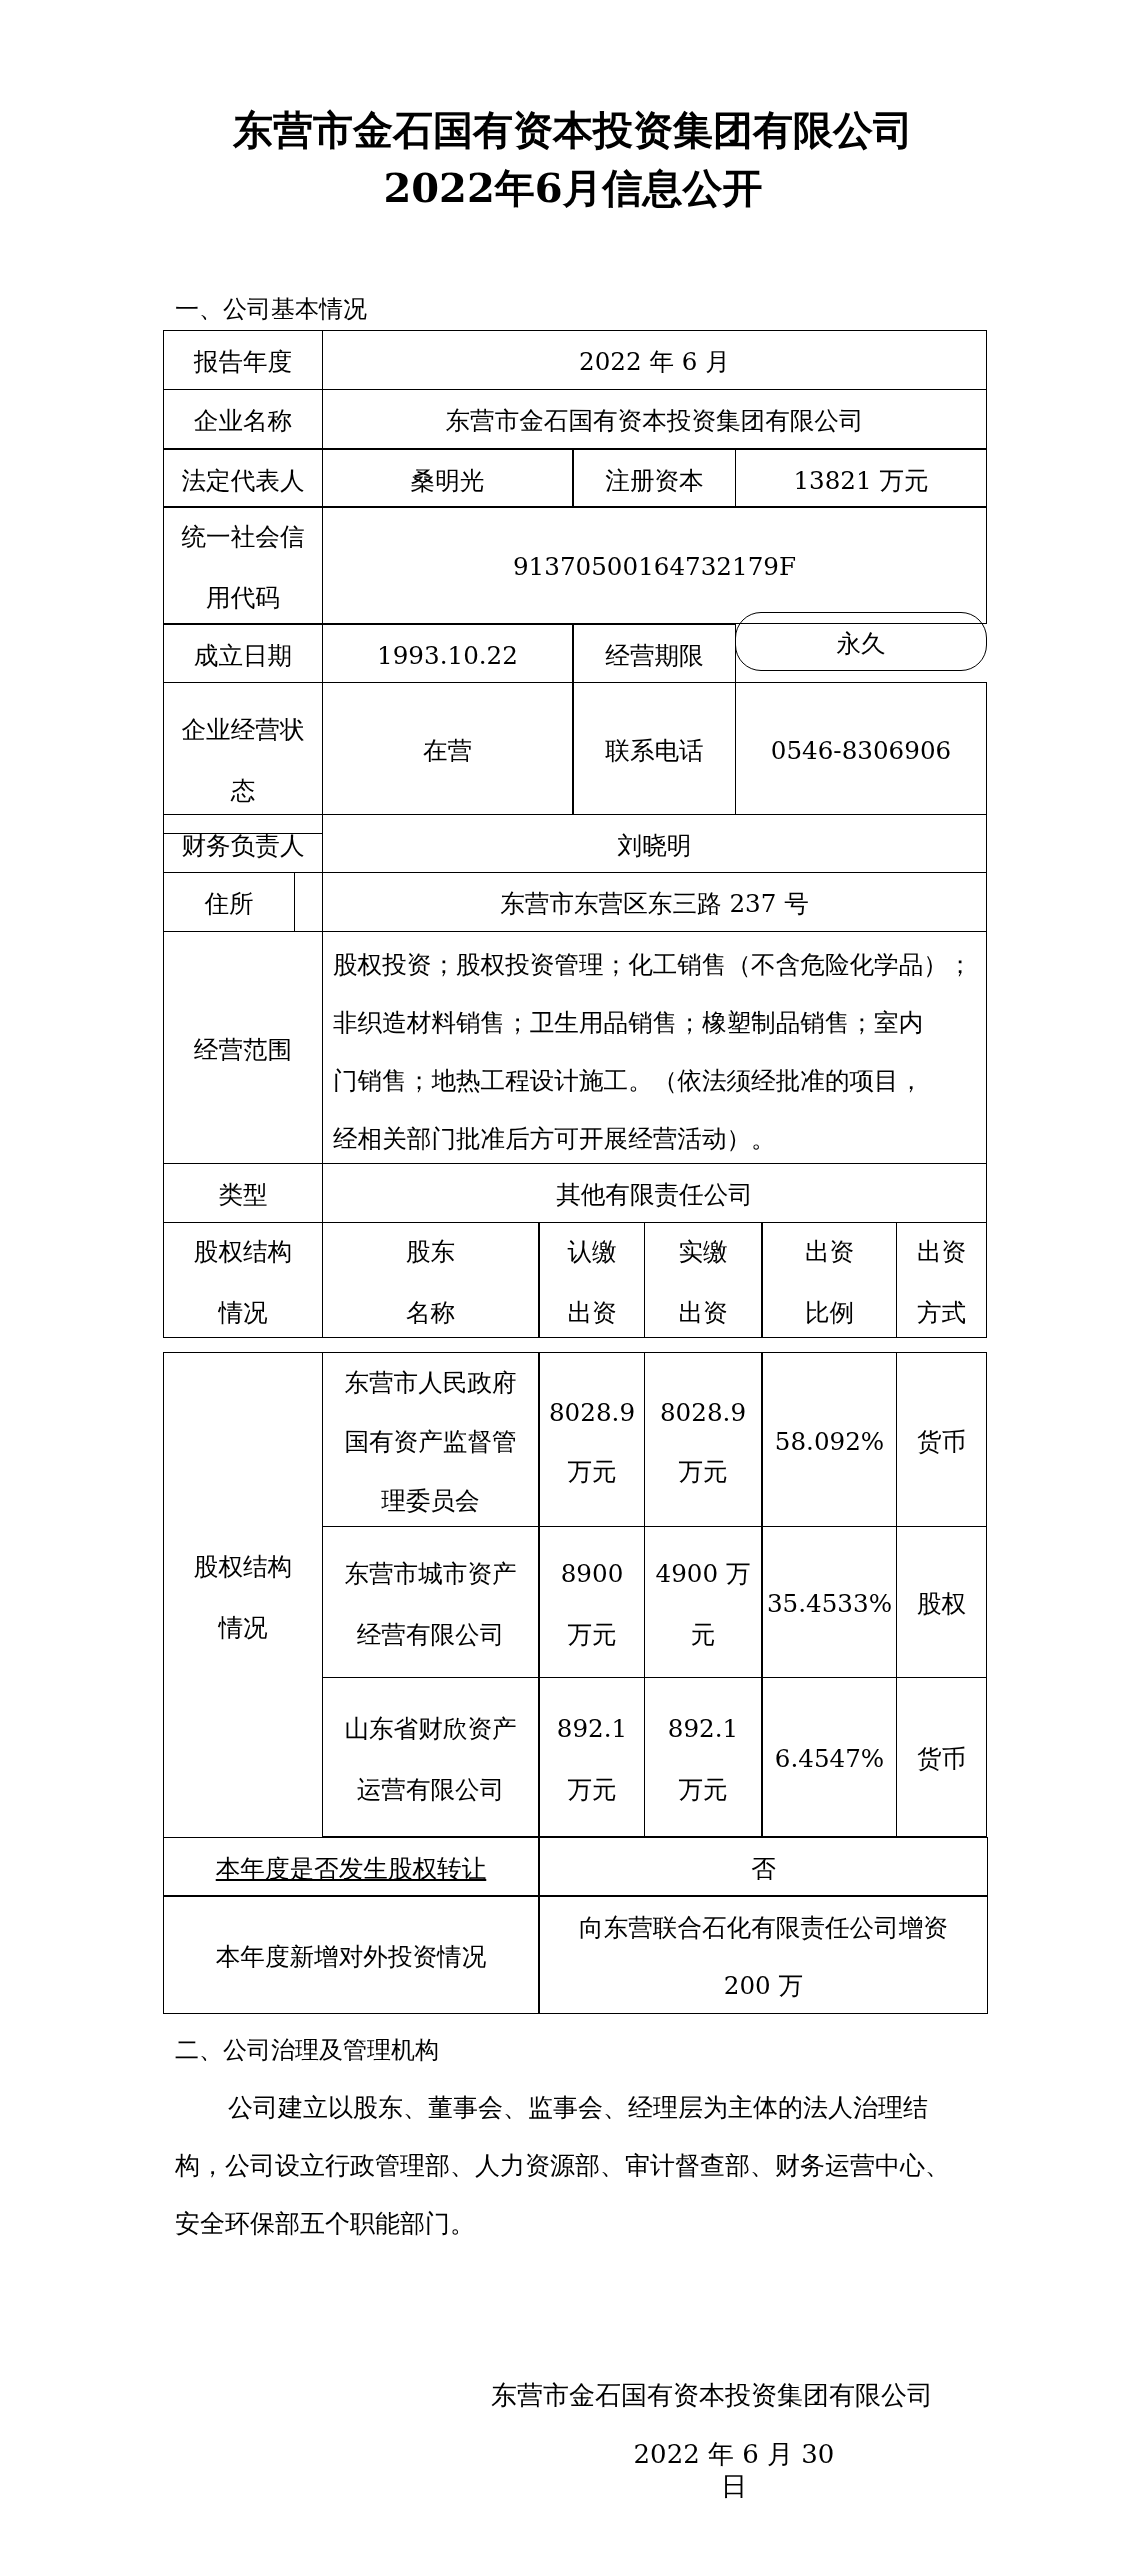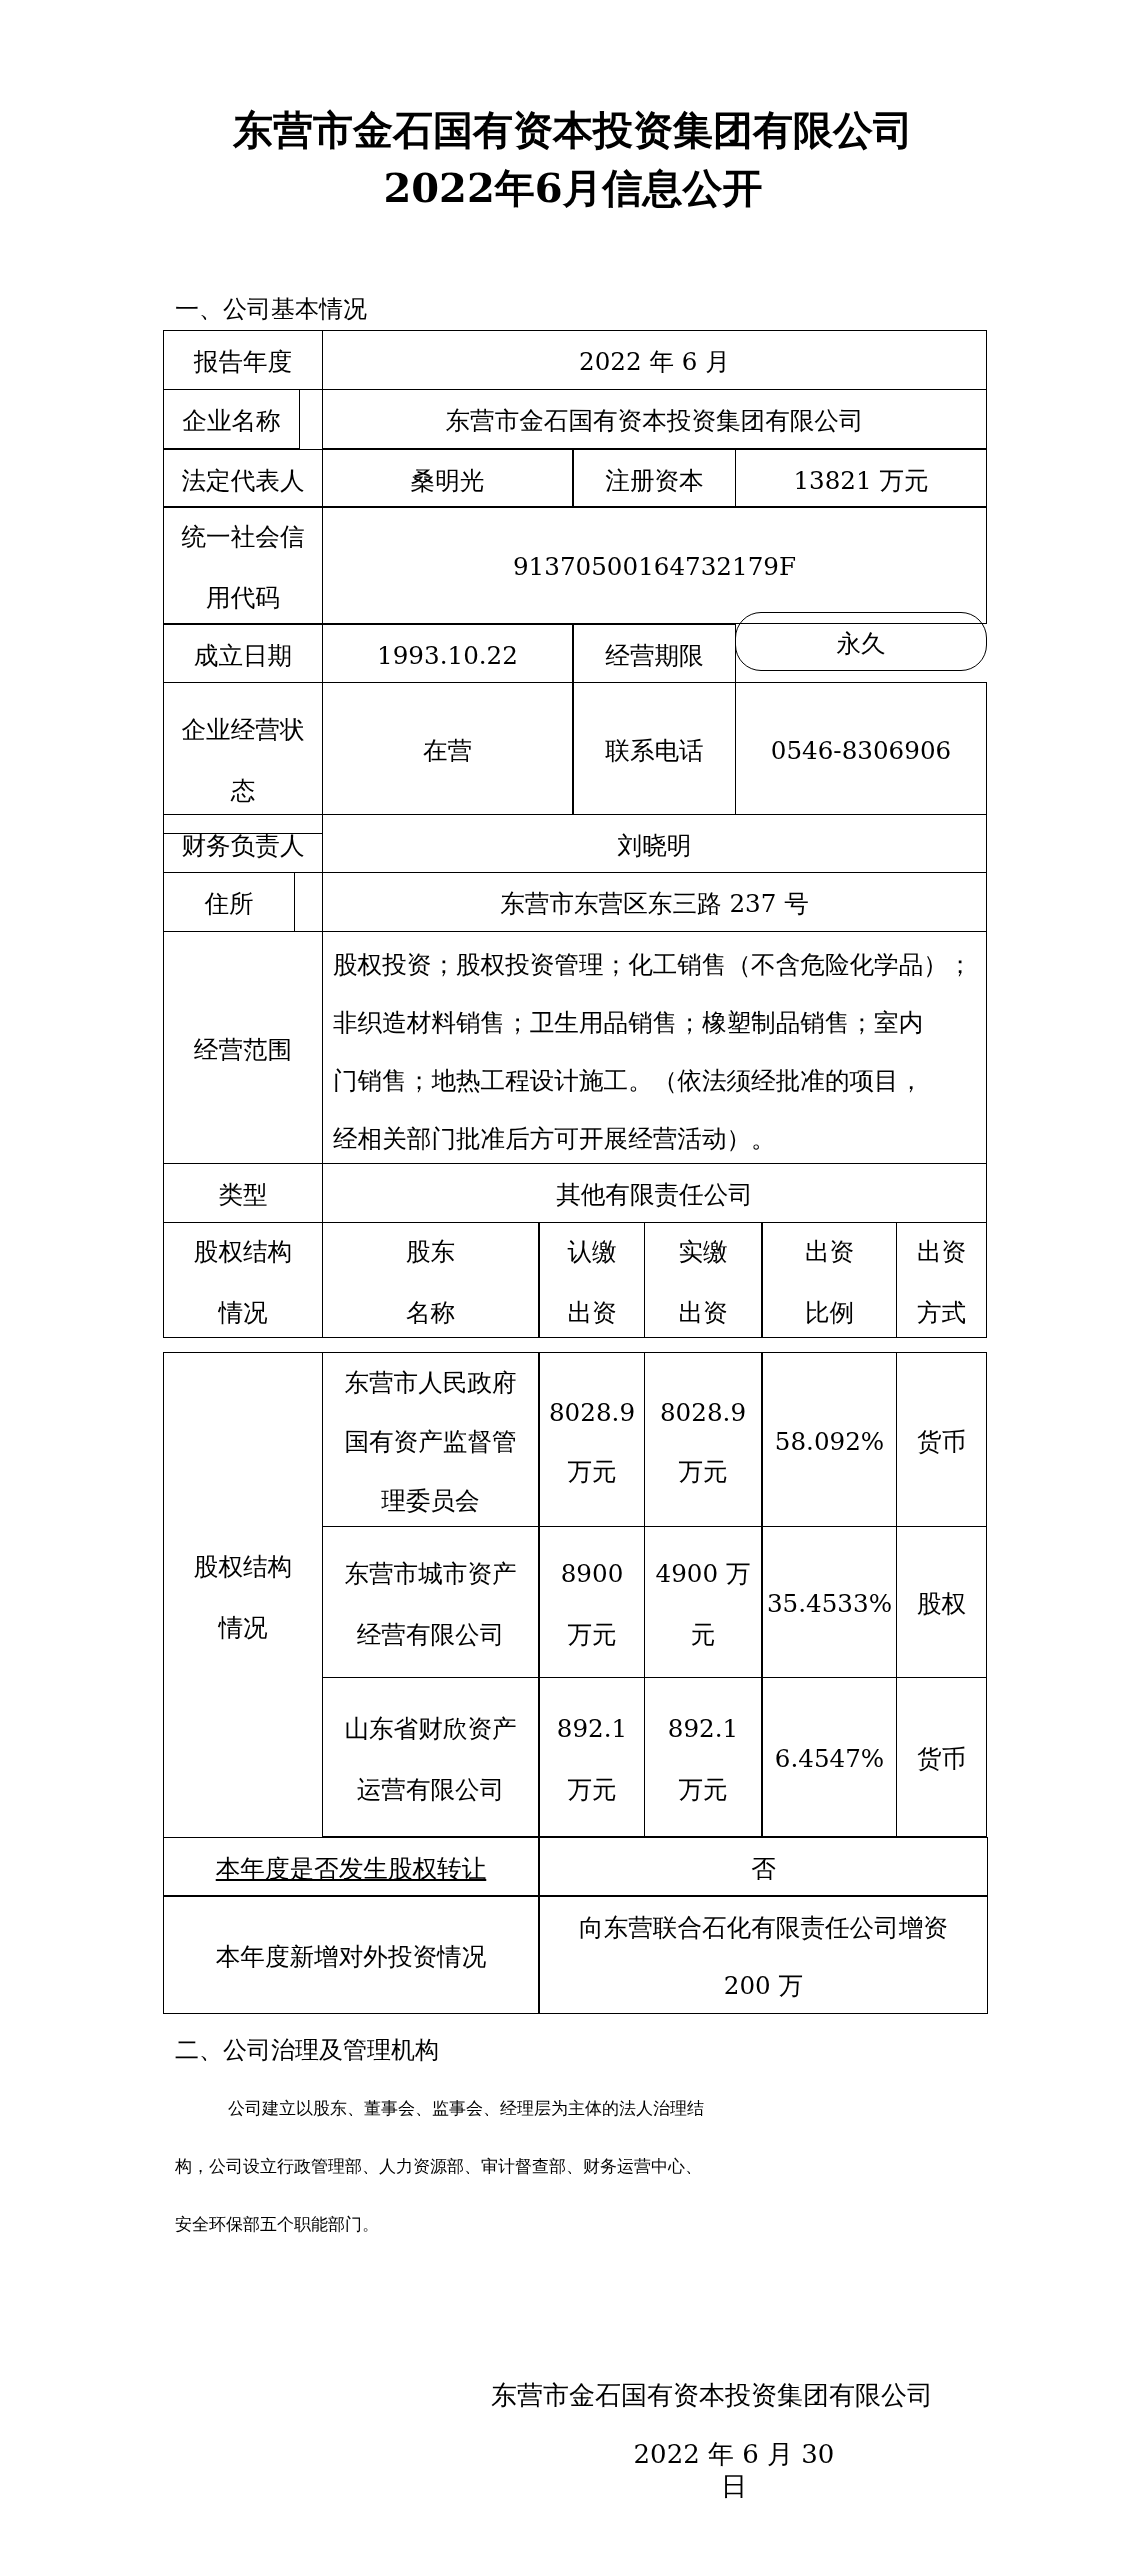--- a/index.html
+++ b/index.html
@@ -32,7 +32,7 @@
   <div class="cell" style="left:163px;top:330px;width:160px;height:60px;">报告年度</div>
   <div class="cell" style="left:322px;top:330px;width:665px;height:60px;">2022 年 6 月</div>
 
-  <div class="cell" style="left:163px;top:389px;width:137px;height:60px;">企业名称</div>
+  <div class="cell" style="left:163px;top:389px;width:160px;height:60px;">企业名称</div>
   <div class="cell" style="left:322px;top:389px;width:665px;height:60px;">东营市金石国有资本投资集团有限公司</div>
 
   <div class="cell" style="left:163px;top:449px;width:160px;height:59px;">法定代表人</div>

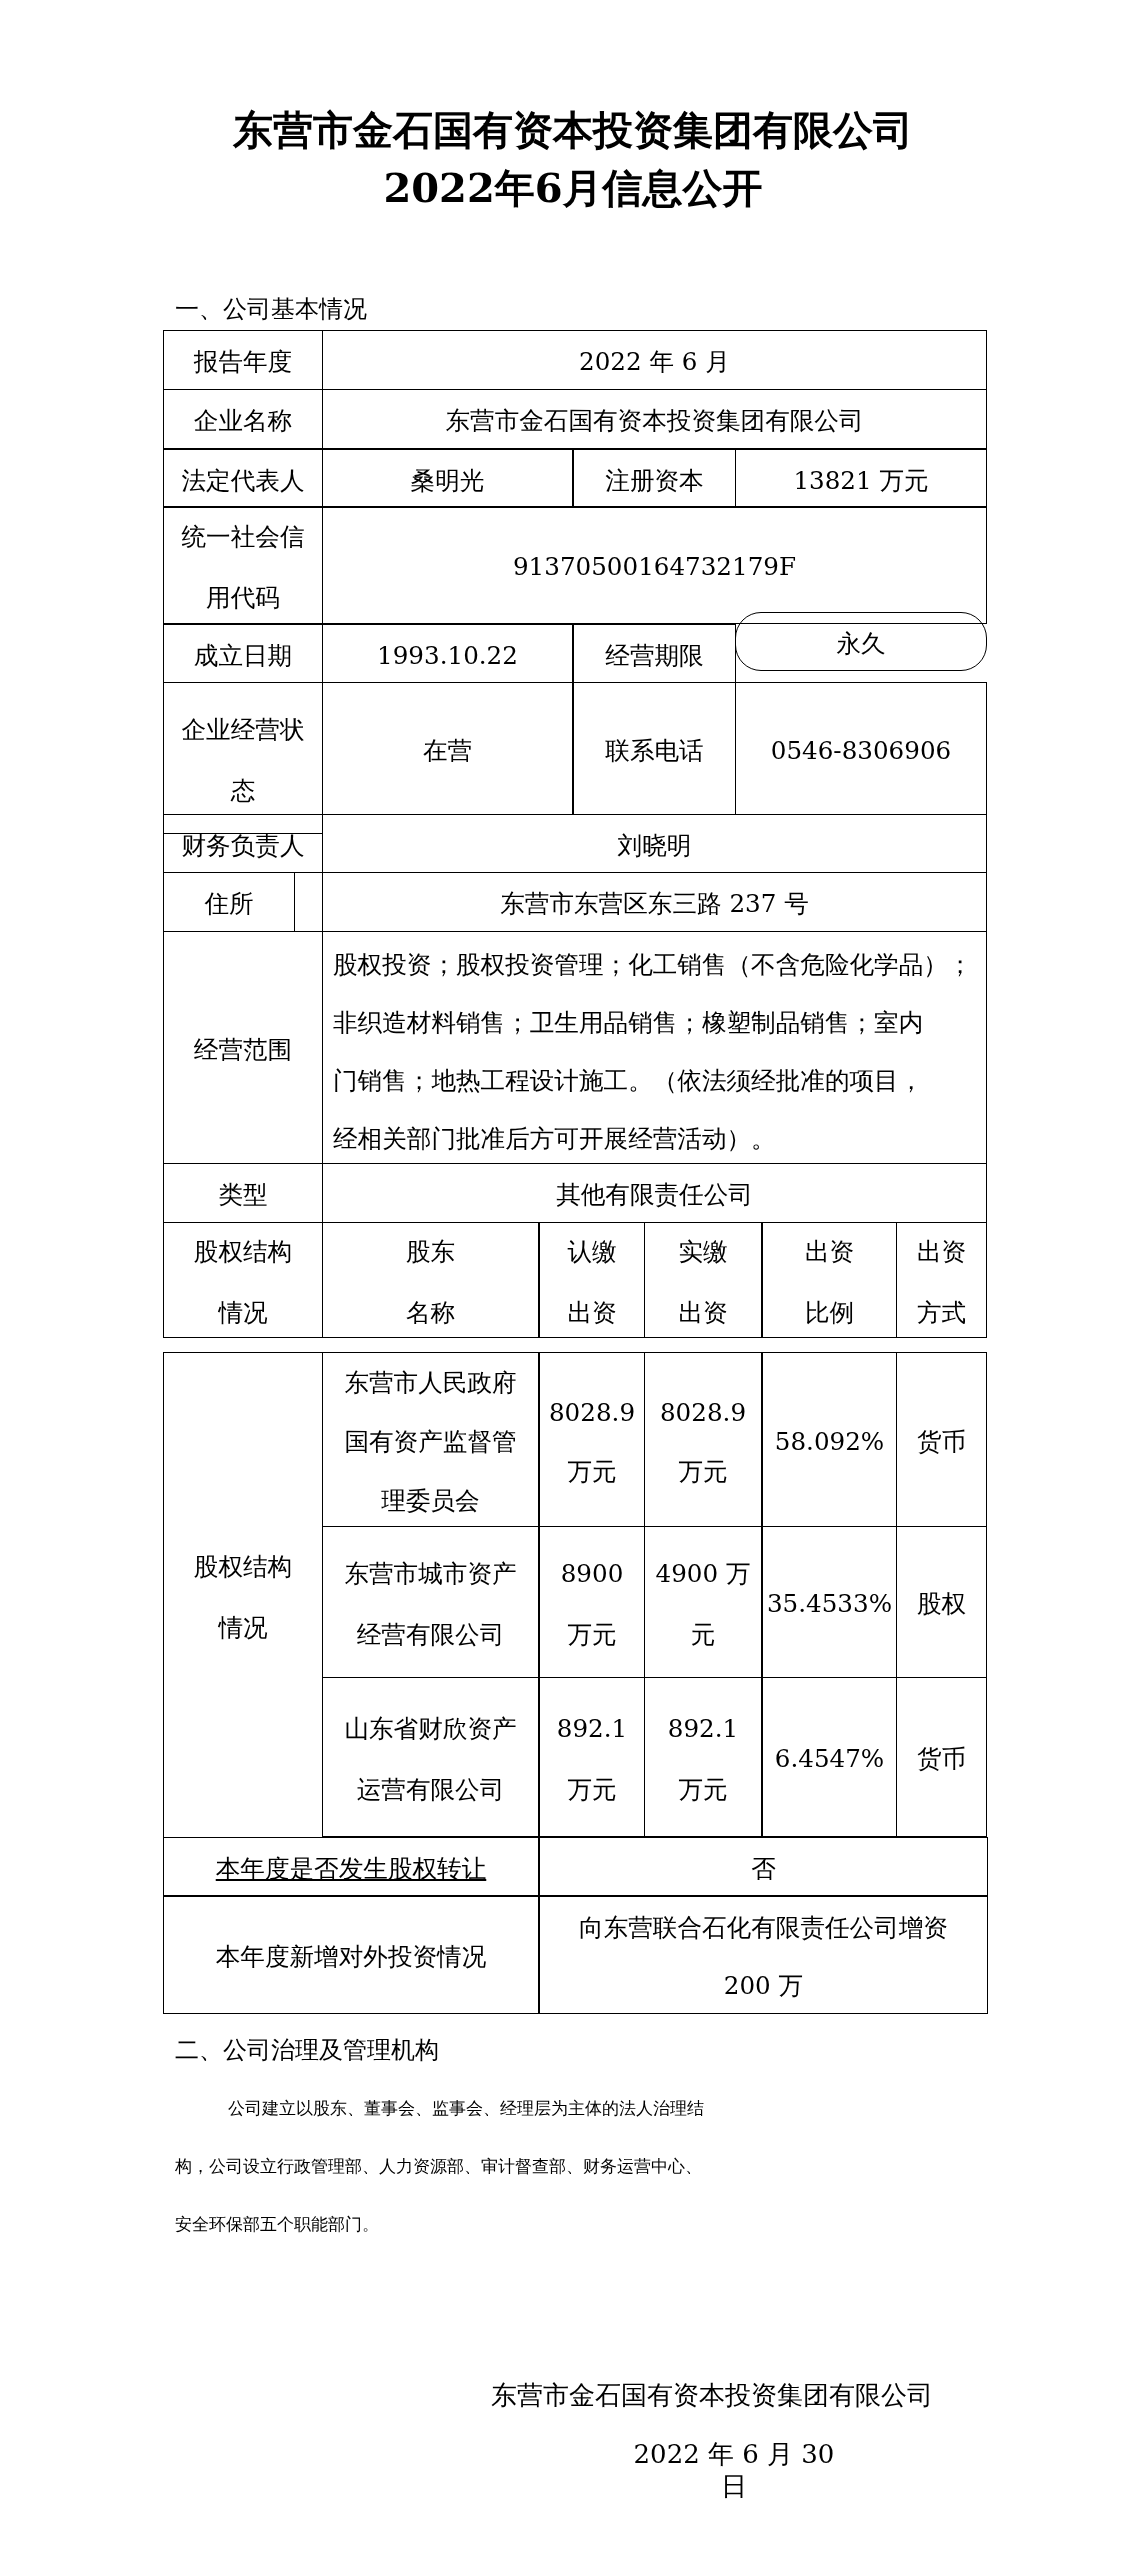--- a/index.html
+++ b/index.html
@@ -16,7 +16,7 @@
   .cell .stack { display: block; }
   .cell.multi { line-height: 61px; }
   .scope { font-size: 24.6px; line-height: 58px; text-align: left; padding: 4.3px 10px 0 10px; }
-  .para { font-size: 17px; line-height: 58px; left: 175px; width: 813px; }
+  .para { font-size: 25px; line-height: 58px; left: 175px; width: 813px; }
   .sig { font-size: 26px; line-height: 32px; }
 </style>
 </head>

